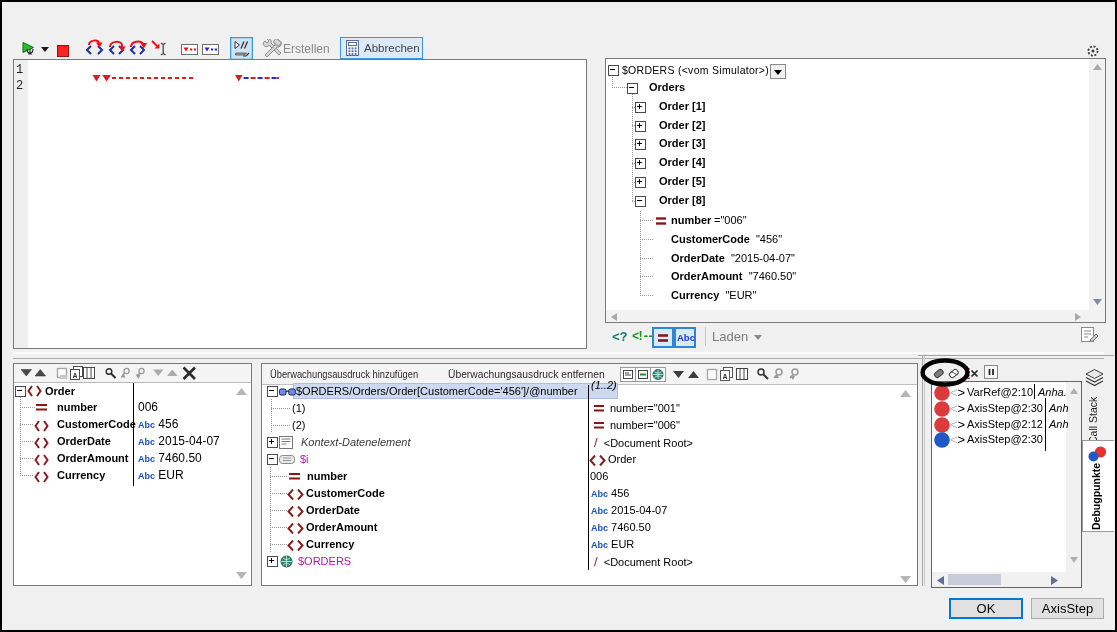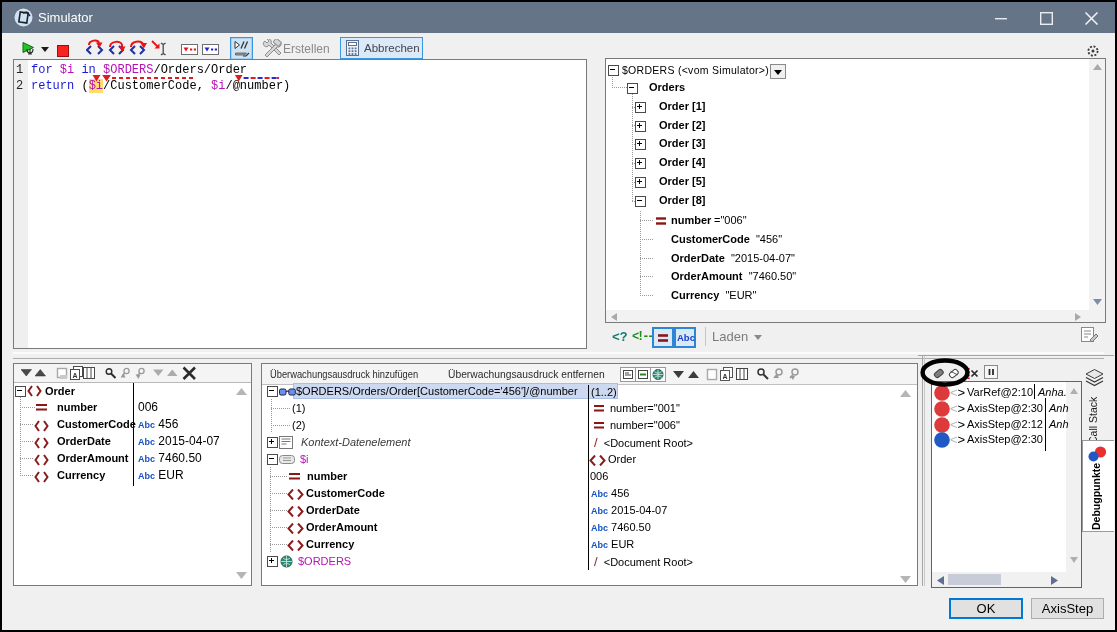--- a/index.html
+++ b/index.html
@@ -29,23 +29,6 @@
 <body>
 <div id="win">
 
-  <div id="title">
-    <svg class="abs" style="left:12px;top:6px" width="19" height="19" viewBox="0 0 19 19">
-      <circle cx="9.5" cy="9.5" r="9" fill="#cfe3f7"></circle>
-      <rect x="5.5" y="4.5" width="8" height="10" fill="none" stroke="#222" stroke-width="1.6" transform="rotate(8 9.5 9.5)"></rect>
-      <path d="M13 4 L16 8 M13 4 L9 5" stroke="#222" stroke-width="1.4" fill="none"></path>
-    </svg>
-    <span class="txt">Simulator</span>
-    <svg class="abs" style="left:993px;top:16px" width="13" height="2">
-        <rect width="12" height="1.4" fill="#e8edf2"></rect>
-      </svg>
-    <svg class="abs" style="left:1038px;top:10px" width="13" height="13">
-        <rect x="0.7" y="0.7" width="11.6" height="11.6" fill="none" stroke="#e8edf2" stroke-width="1.4"></rect>
-      </svg>
-    <svg class="abs" style="left:1083px;top:10px" width="13" height="13">
-        <path d="M0.5 0.5 L12.5 12.5 M12.5 0.5 L0.5 12.5" stroke="#f2f5f8" stroke-width="1.5"></path>
-      </svg>
-  </div>
 
   <div id="toolbar" class="abs" style="left:2px;top:33px;width:1113px;height:28px;padding-left:48px;">
 

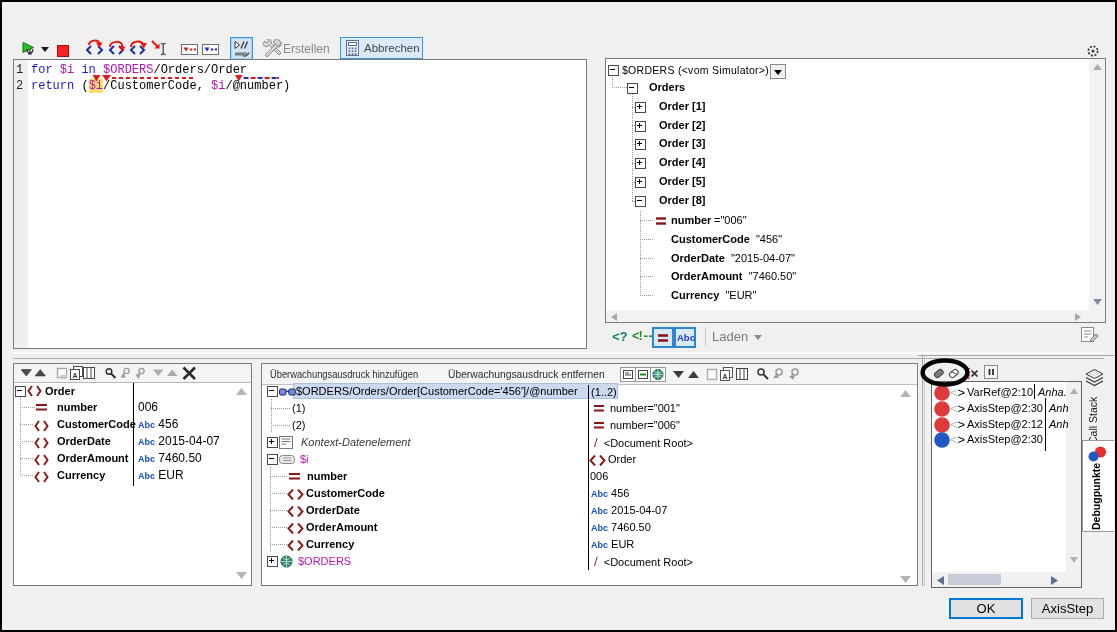--- a/index.html
+++ b/index.html
@@ -128,8 +128,6 @@
   <div class="panel" id="editor" style="left:13px;top:59px;width:574px;height:290px;">
     <div class="abs" style="left:0;top:0;width:14px;height:288px;background:#efefef;"></div>
     <div class="abs mono" style="left:2px;top:2px;font-size:12px;line-height:16px;color:#222;">1<br>2</div>
-    <div class="abs mono" style="left:17px;top:2px;font-size:12px;line-height:16px;white-space:pre;"><span style="color:#1b1bd1">for</span> <span class="mag">$i</span> <span style="color:#1b1bd1">in</span> <span class="mag">$ORDERS</span>/Orders/Order
-<span style="color:#1b1bd1">return</span> (<span style="background:#ffdf6b" class="mag">$i</span>/CustomerCode, <span class="mag">$i</span>/@number)</div>
 
     <svg class="abs" style="left:70px;top:15px" width="225" height="10" viewBox="0 0 225 10">
       <path d="M8.5 0 l8 0 l-4 6.5 z" fill="#e01b1b"></path>

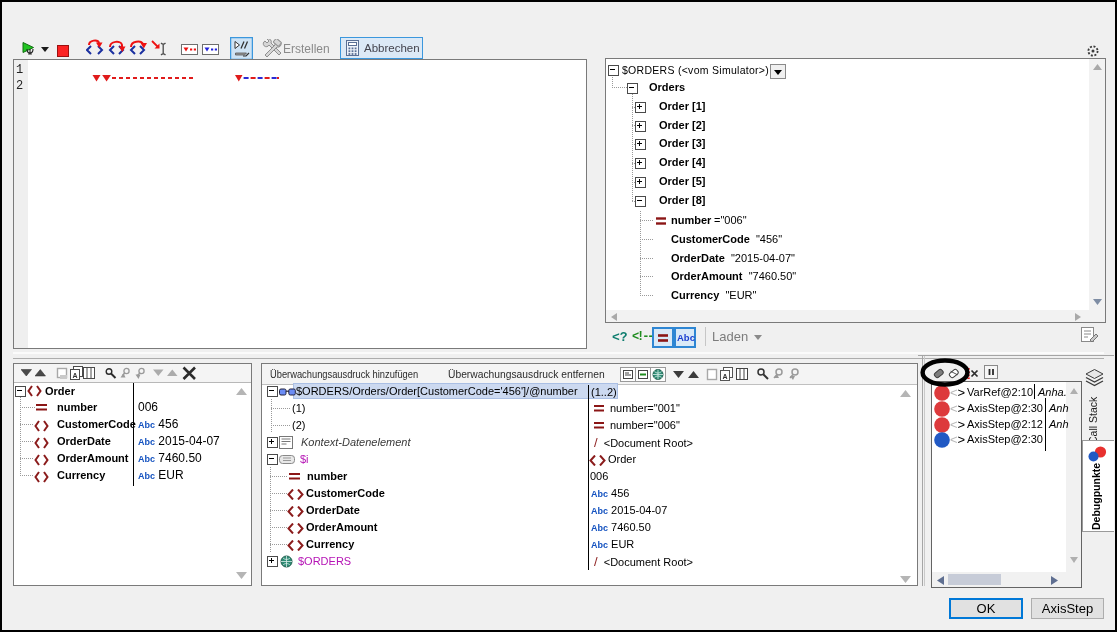--- a/index.html
+++ b/index.html
@@ -496,7 +496,7 @@
         <span class="mag" style="position:absolute;left:33px;top:0;">$ORDERS</span>
       </div>
 
-    <div class="row" style="left:329px;top:22px;">(1..2)</div>
+    <div class="row" style="left:329px;top:15px;font-style:italic;">(1..2)</div>
     <div class="row" style="left:332px;top:38px;">
         <svg class="abs" style="left:0;top:3px" width="11" height="7">
           <path d="M0 1 h10" stroke="#8b1616" stroke-width="2"></path>

